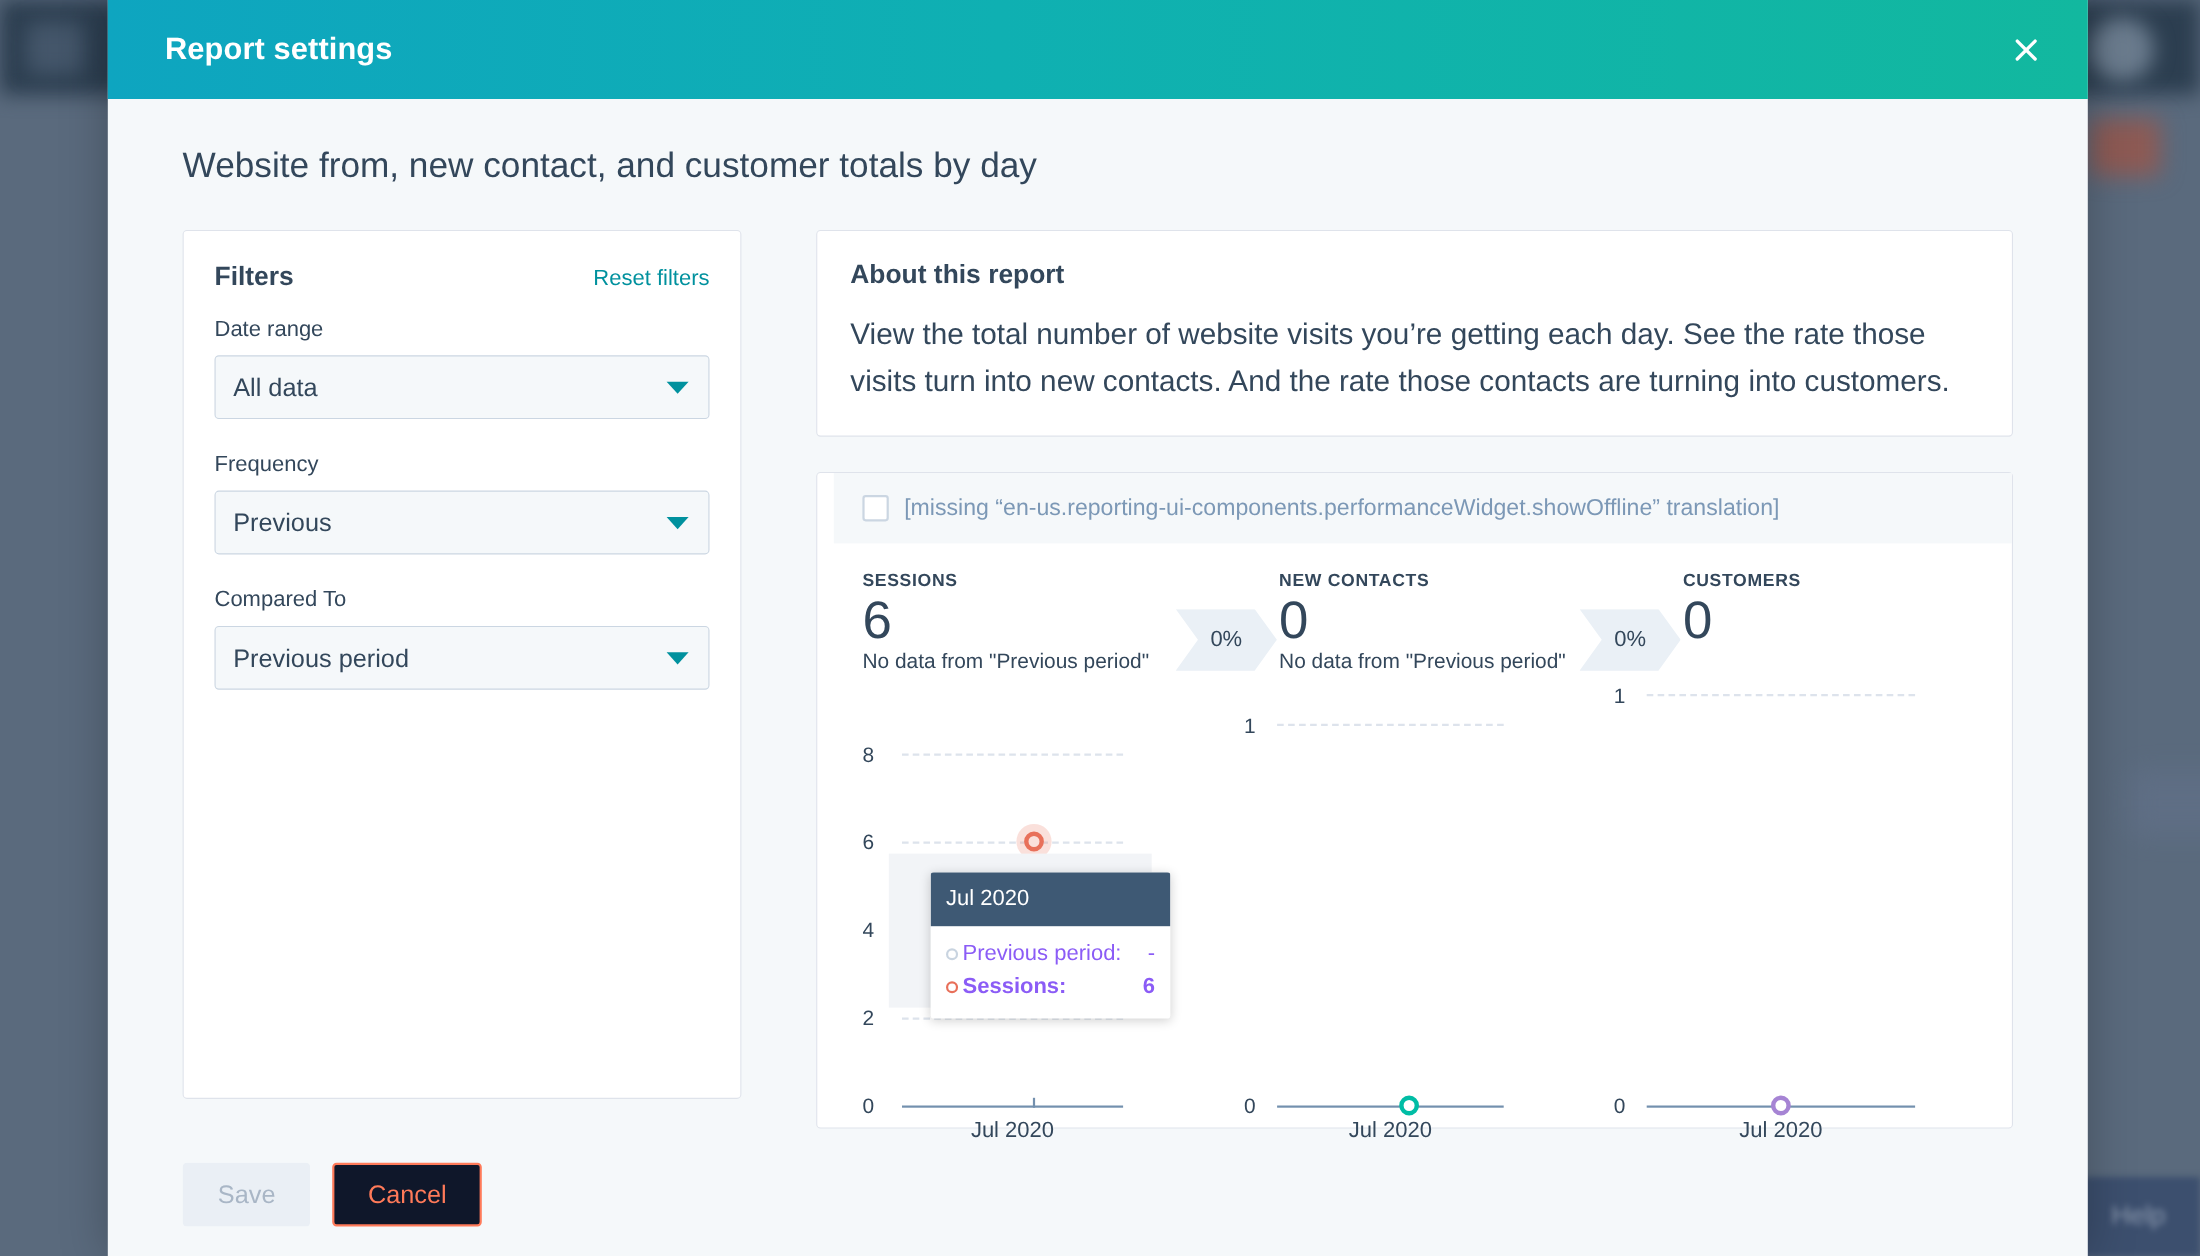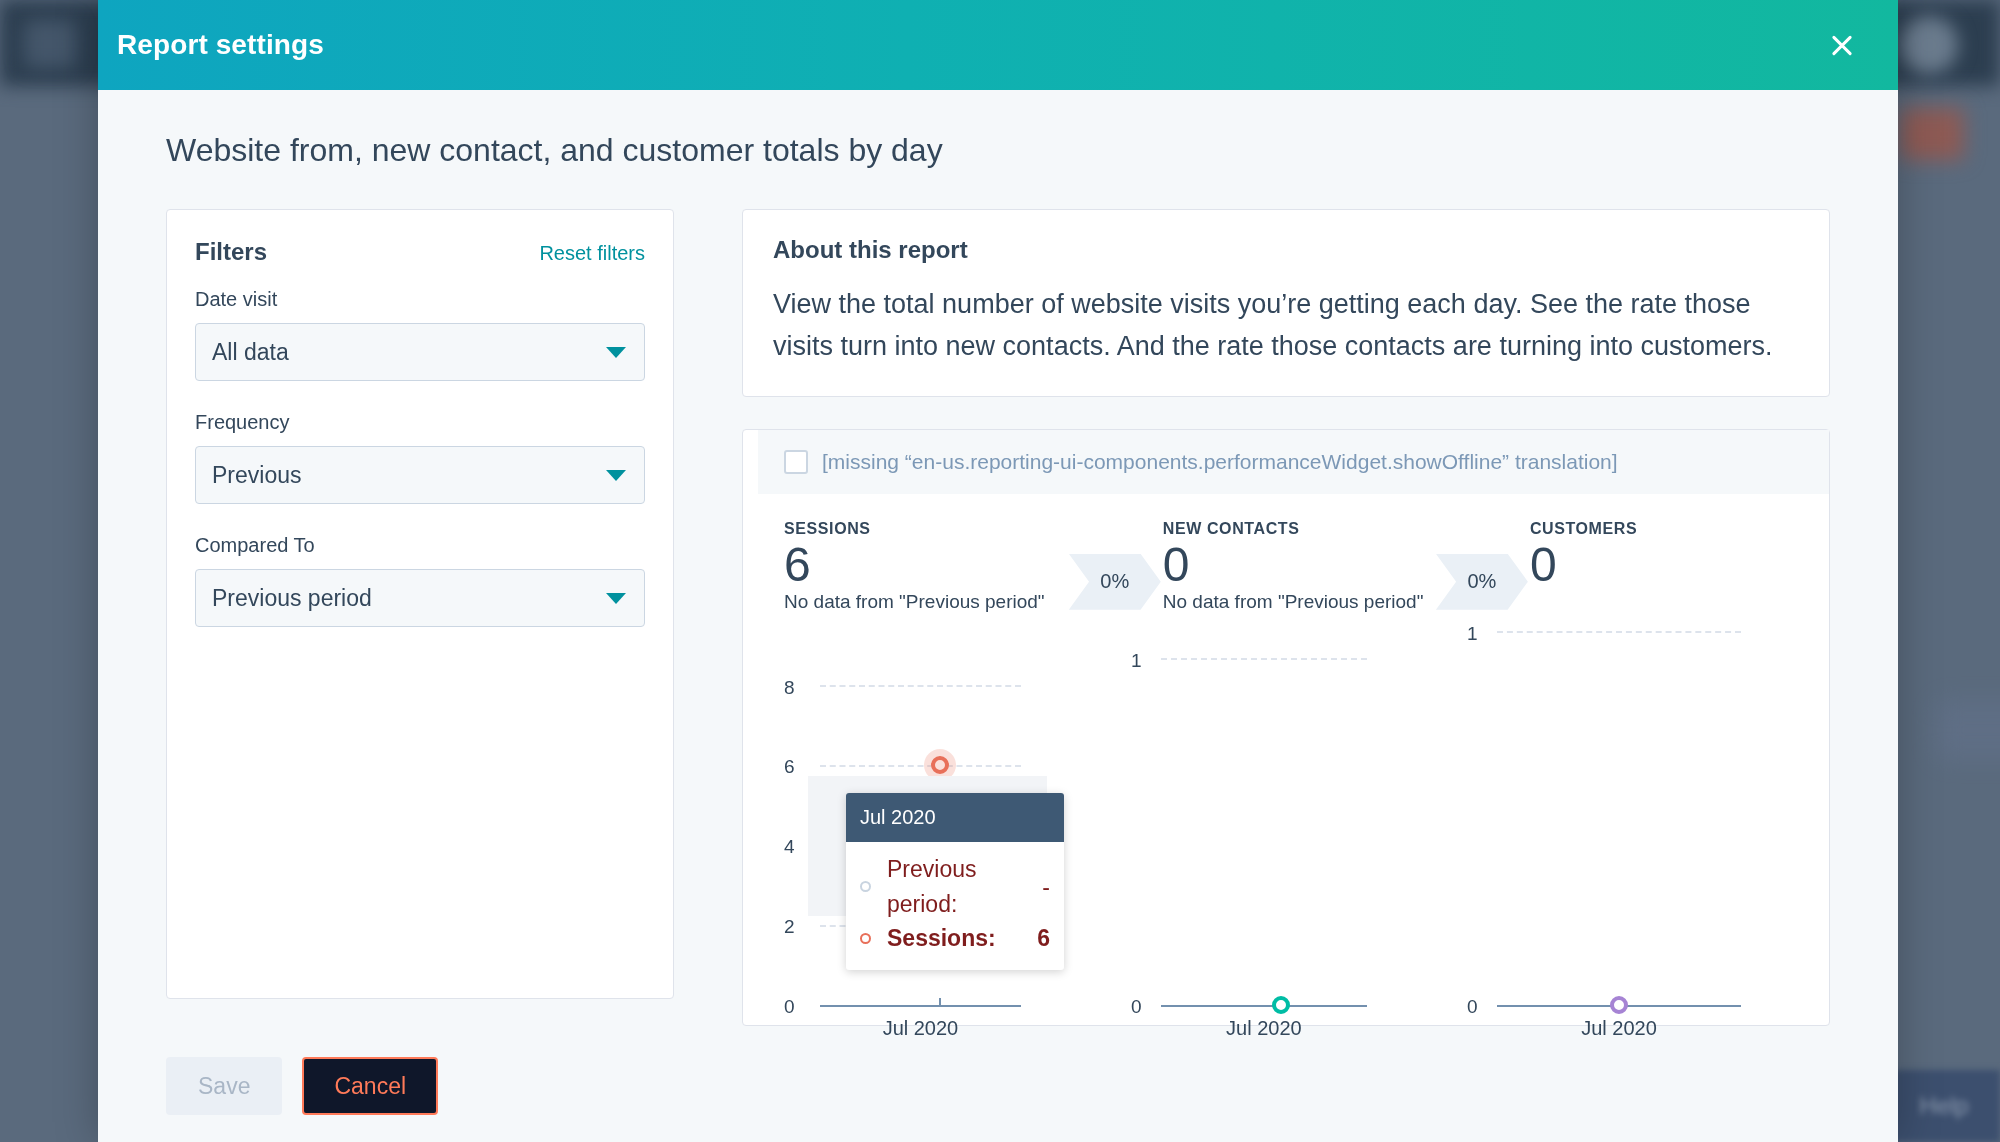--- a/index.html
+++ b/index.html
@@ -74,7 +74,7 @@
     height: 90px; flex: 0 0 90px;
     background: linear-gradient(90deg, #0ea5c0 0%, #0fb0b2 45%, #12b89f 100%);
     display: flex; align-items: center; justify-content: space-between;
-    padding: 0 36px 0 19px;
+    padding: 0 36px 0 52px;
   }
   .modal-header h1 {
     color: #fff; font-size: 28px; font-weight: 600; letter-spacing: .1px;

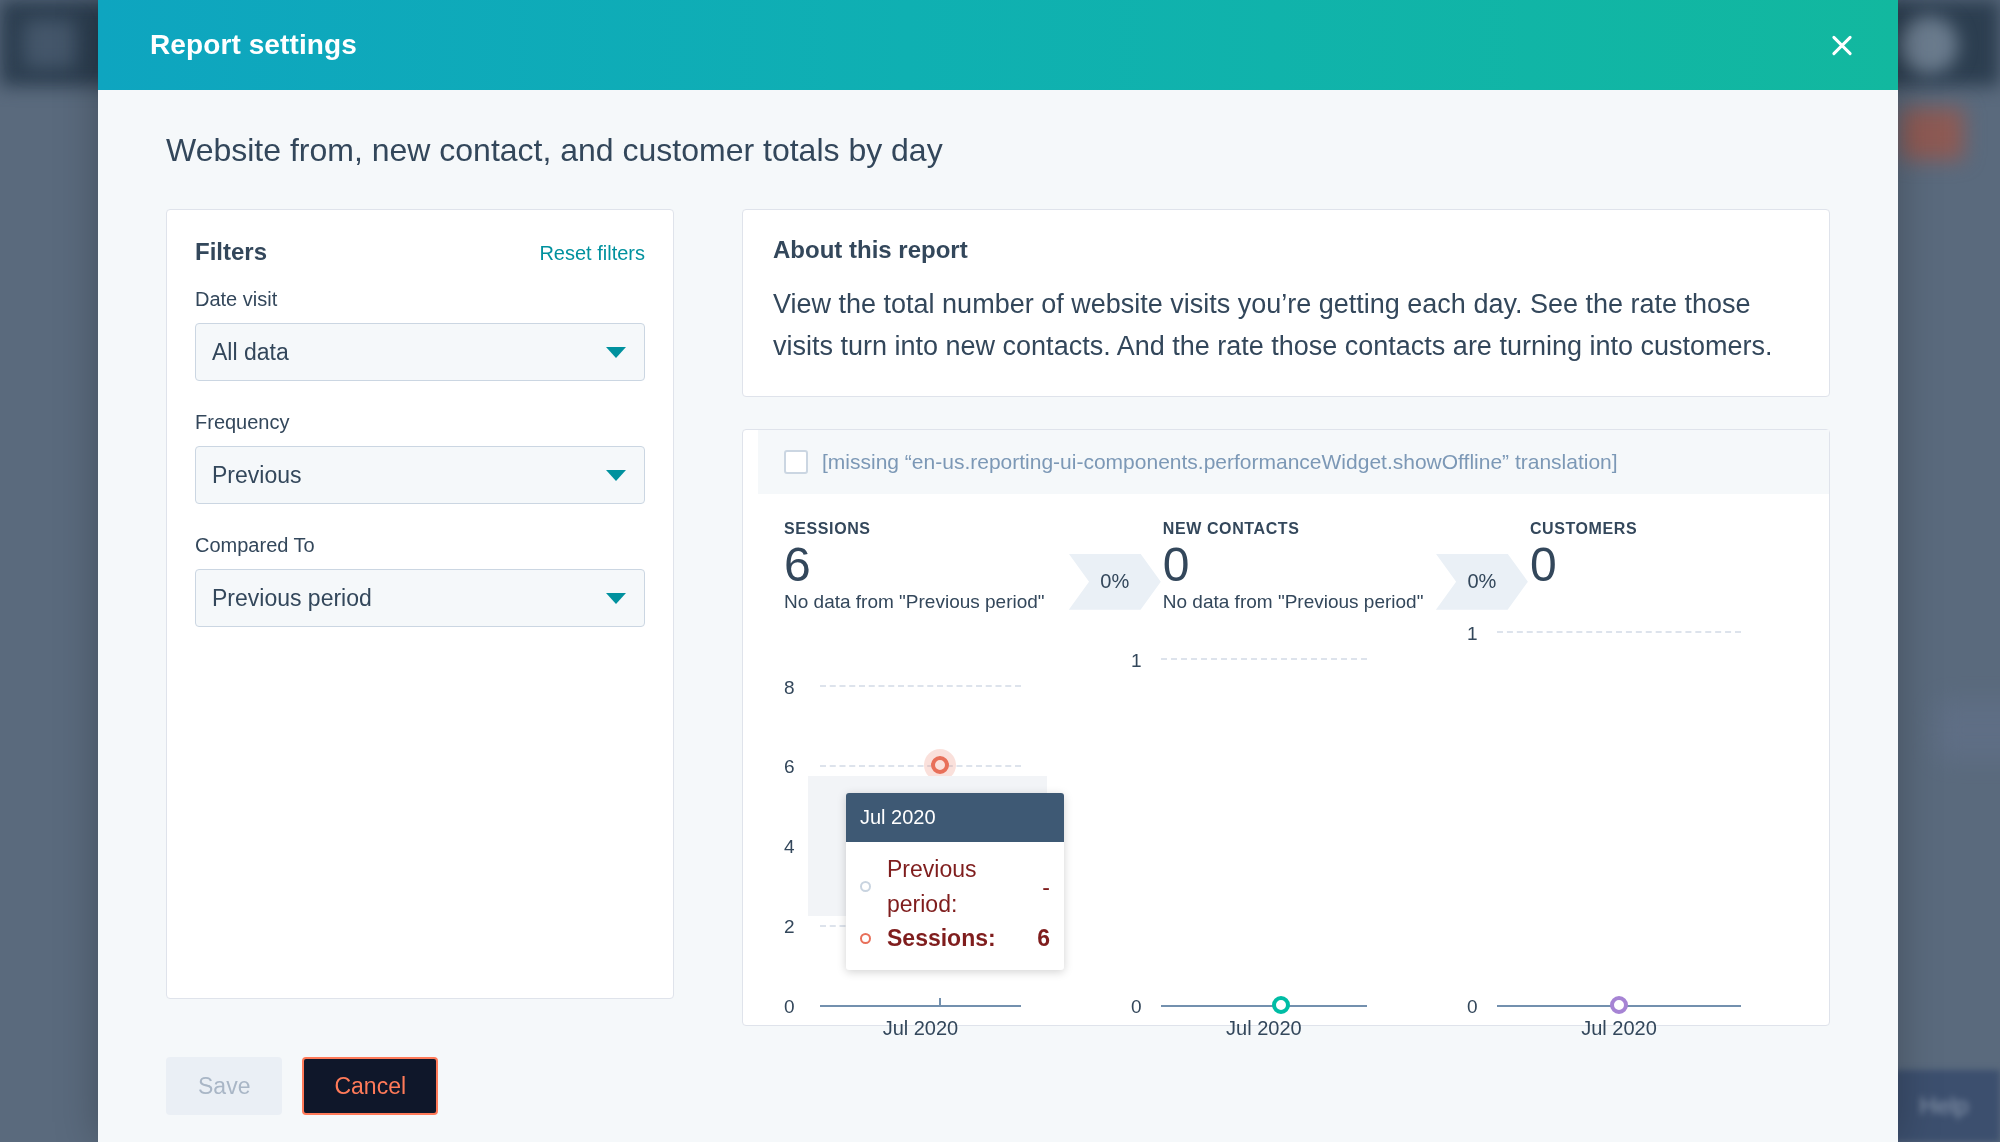--- a/index.html
+++ b/index.html
@@ -300,7 +300,7 @@
       </div>
 
       <div class="field">
-        <label>Date visit</label>
+        <label>Date range</label>
         <div class="select">
           <span>All data</span>
           <span class="caret"></span>

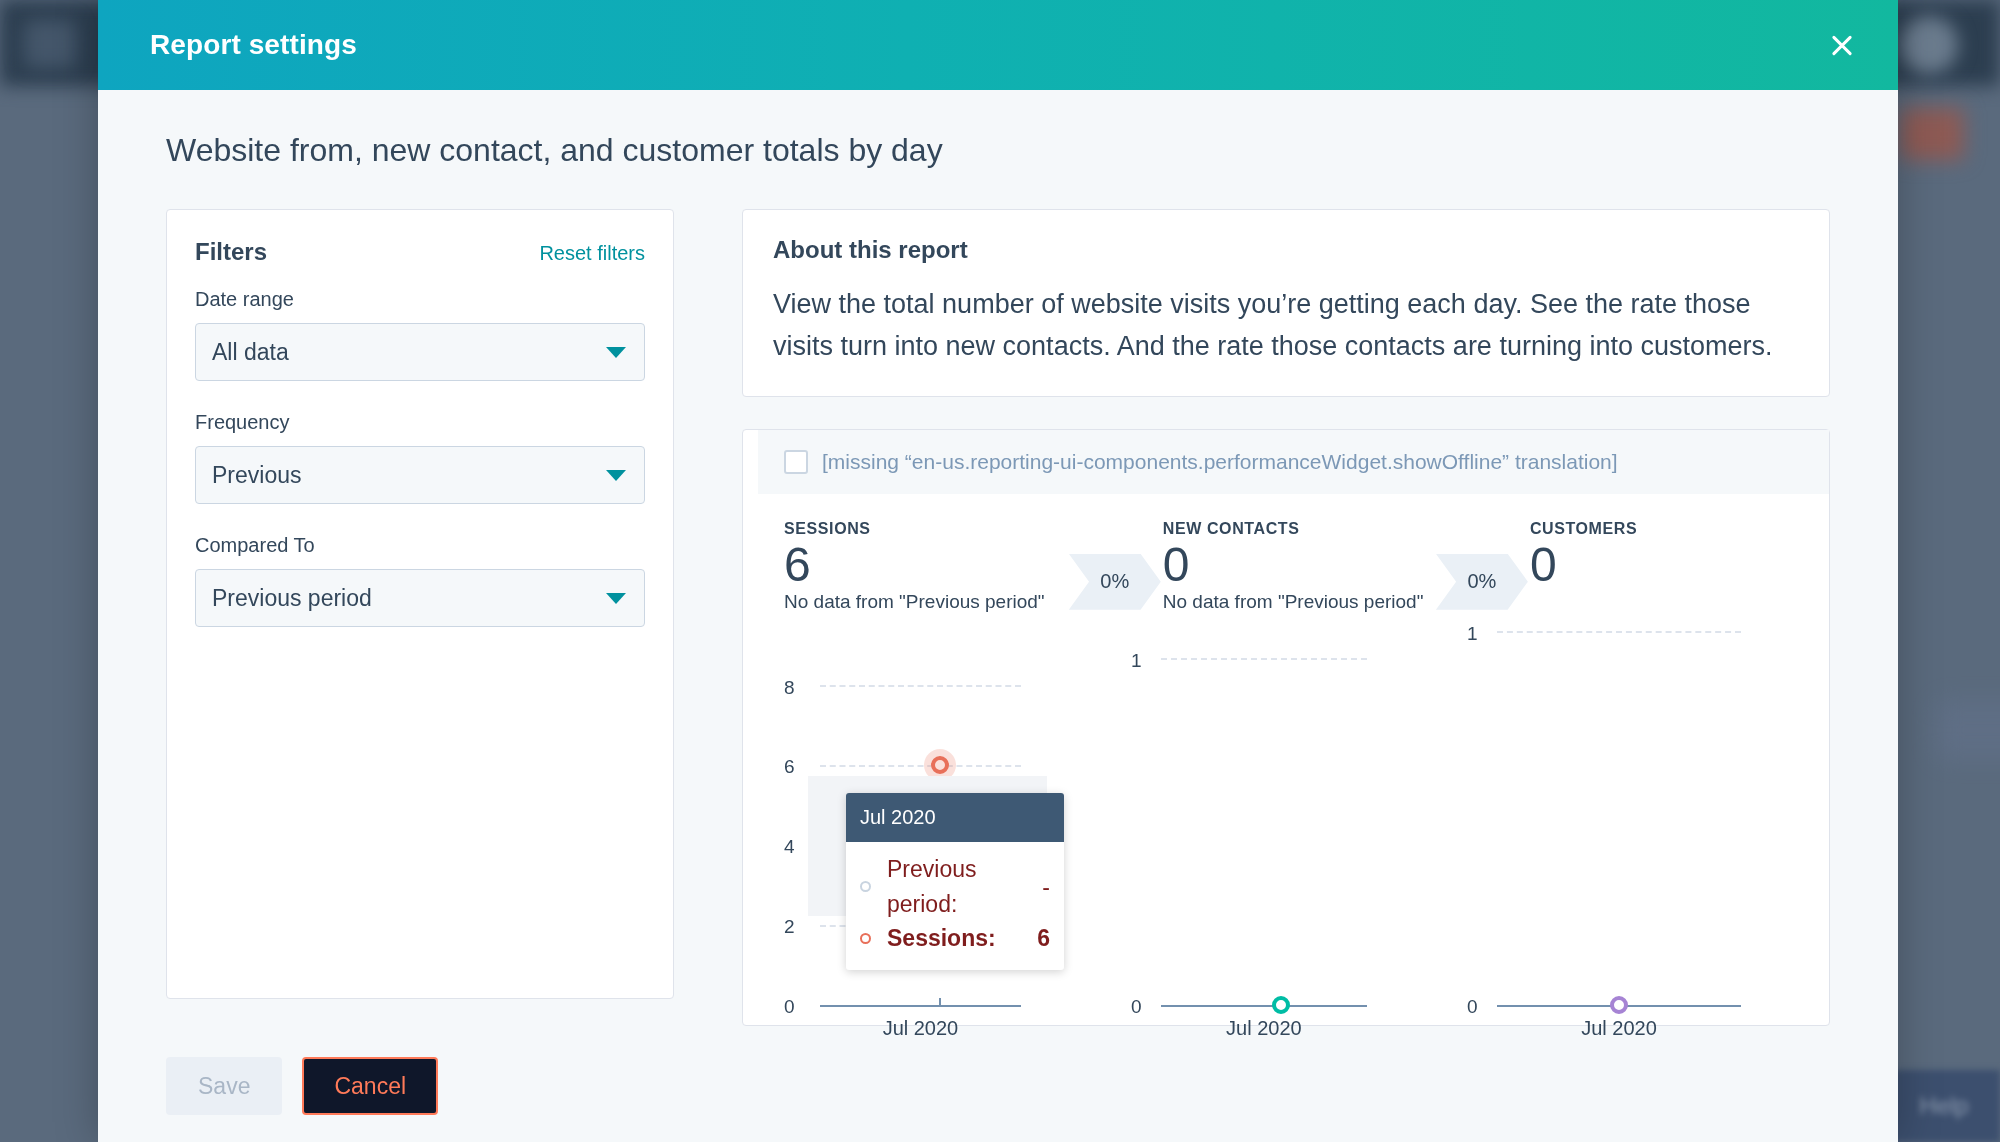--- a/index.html
+++ b/index.html
@@ -239,8 +239,8 @@
   }
   .tt-body { padding: 10px 14px 14px 14px; }
   .tt-row {
-    display: flex; align-items: center; gap: 16px;
-    font-size: 23px; color: #7f1d1d; line-height: 1.5;
+    display: flex; align-items: center; gap: 4px;
+    font-size: 20px; color: #8b5cf6; line-height: 1.5;
   }
   .tt-row .dot {
     width: 11px; height: 11px; border-radius: 50%;

